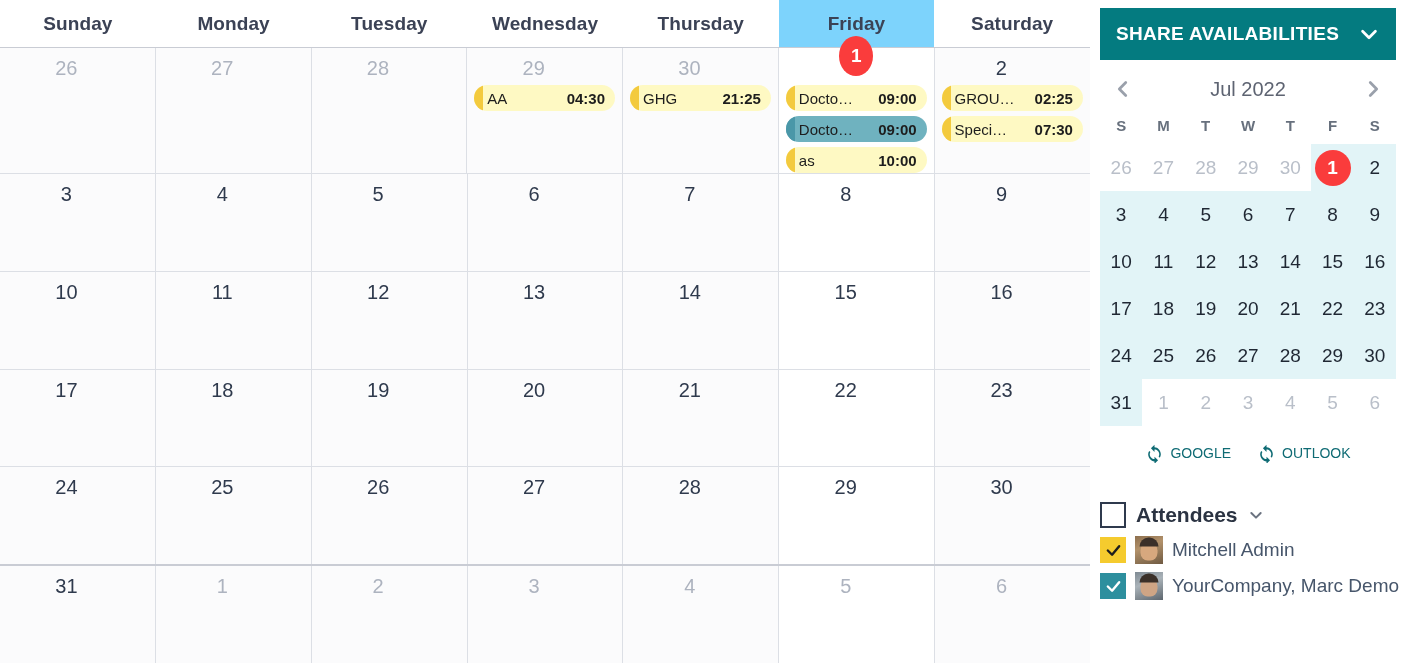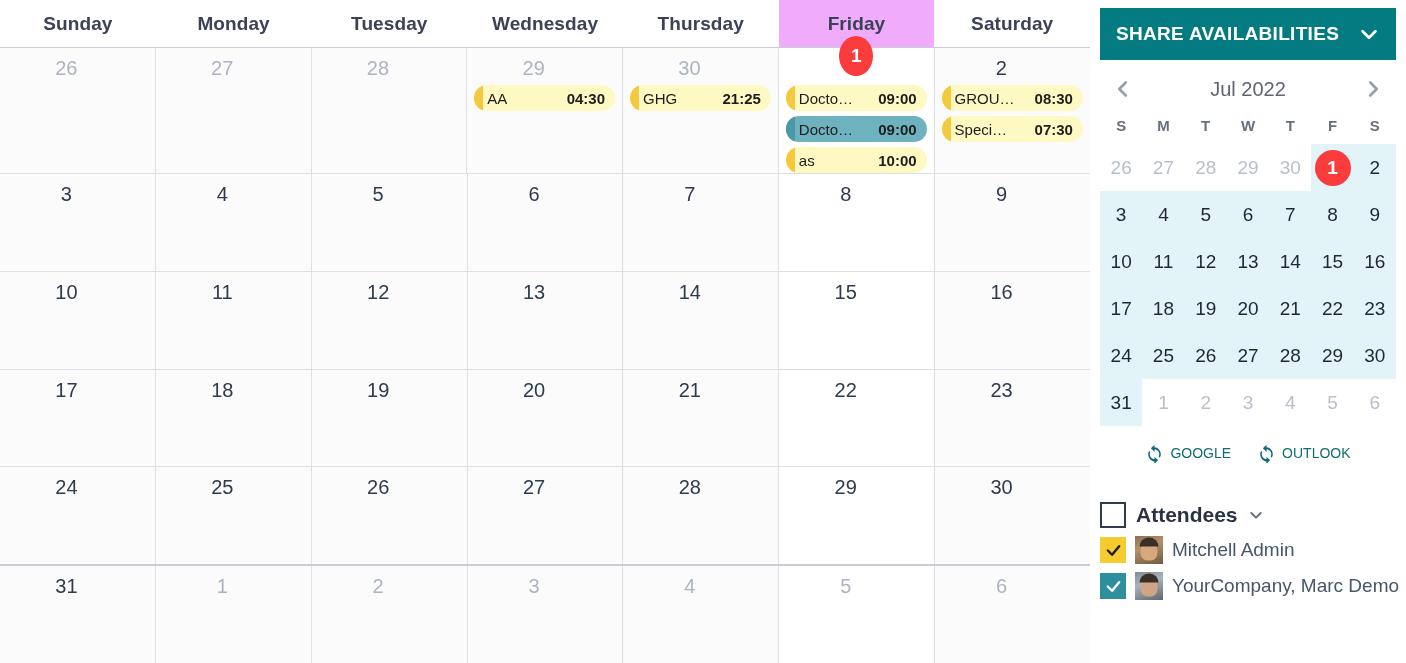--- a/index.html
+++ b/index.html
@@ -20,7 +20,7 @@
   .cal-head .hcell { flex: 1 1 0; display: flex; align-items: center;
                      justify-content: center; font-size: 19px; font-weight: bold;
                      color: #3b4255; letter-spacing: .1px; }
-  .cal-head .hcell.today-col { background: #f0abfc; }
+  .cal-head .hcell.today-col { background: #7dd3fc; }
 
   .cal-body { flex: 1 1 auto; display: flex; flex-direction: column; }
   .wrow { flex: 1 1 0; display: flex; border-top: 1px solid #dcdfe5; }

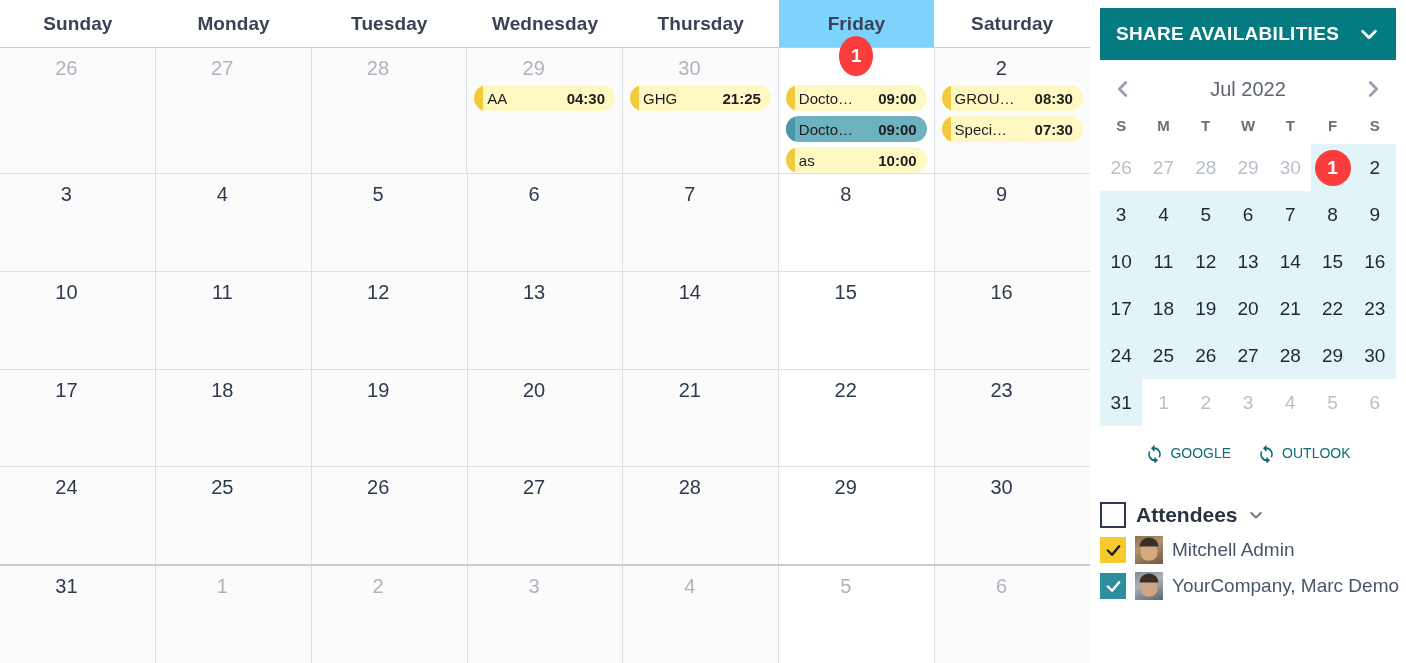--- a/index.html
+++ b/index.html
@@ -184,7 +184,7 @@
             <div class="events">
               <div class="pill yellow">
                 <span class="pname">GROU…</span>
-                <span class="ptime">08:30</span>
+                <span class="ptime">02:25</span>
               </div>
               <div class="pill yellow">
                 <span class="pname">Speci…</span>

